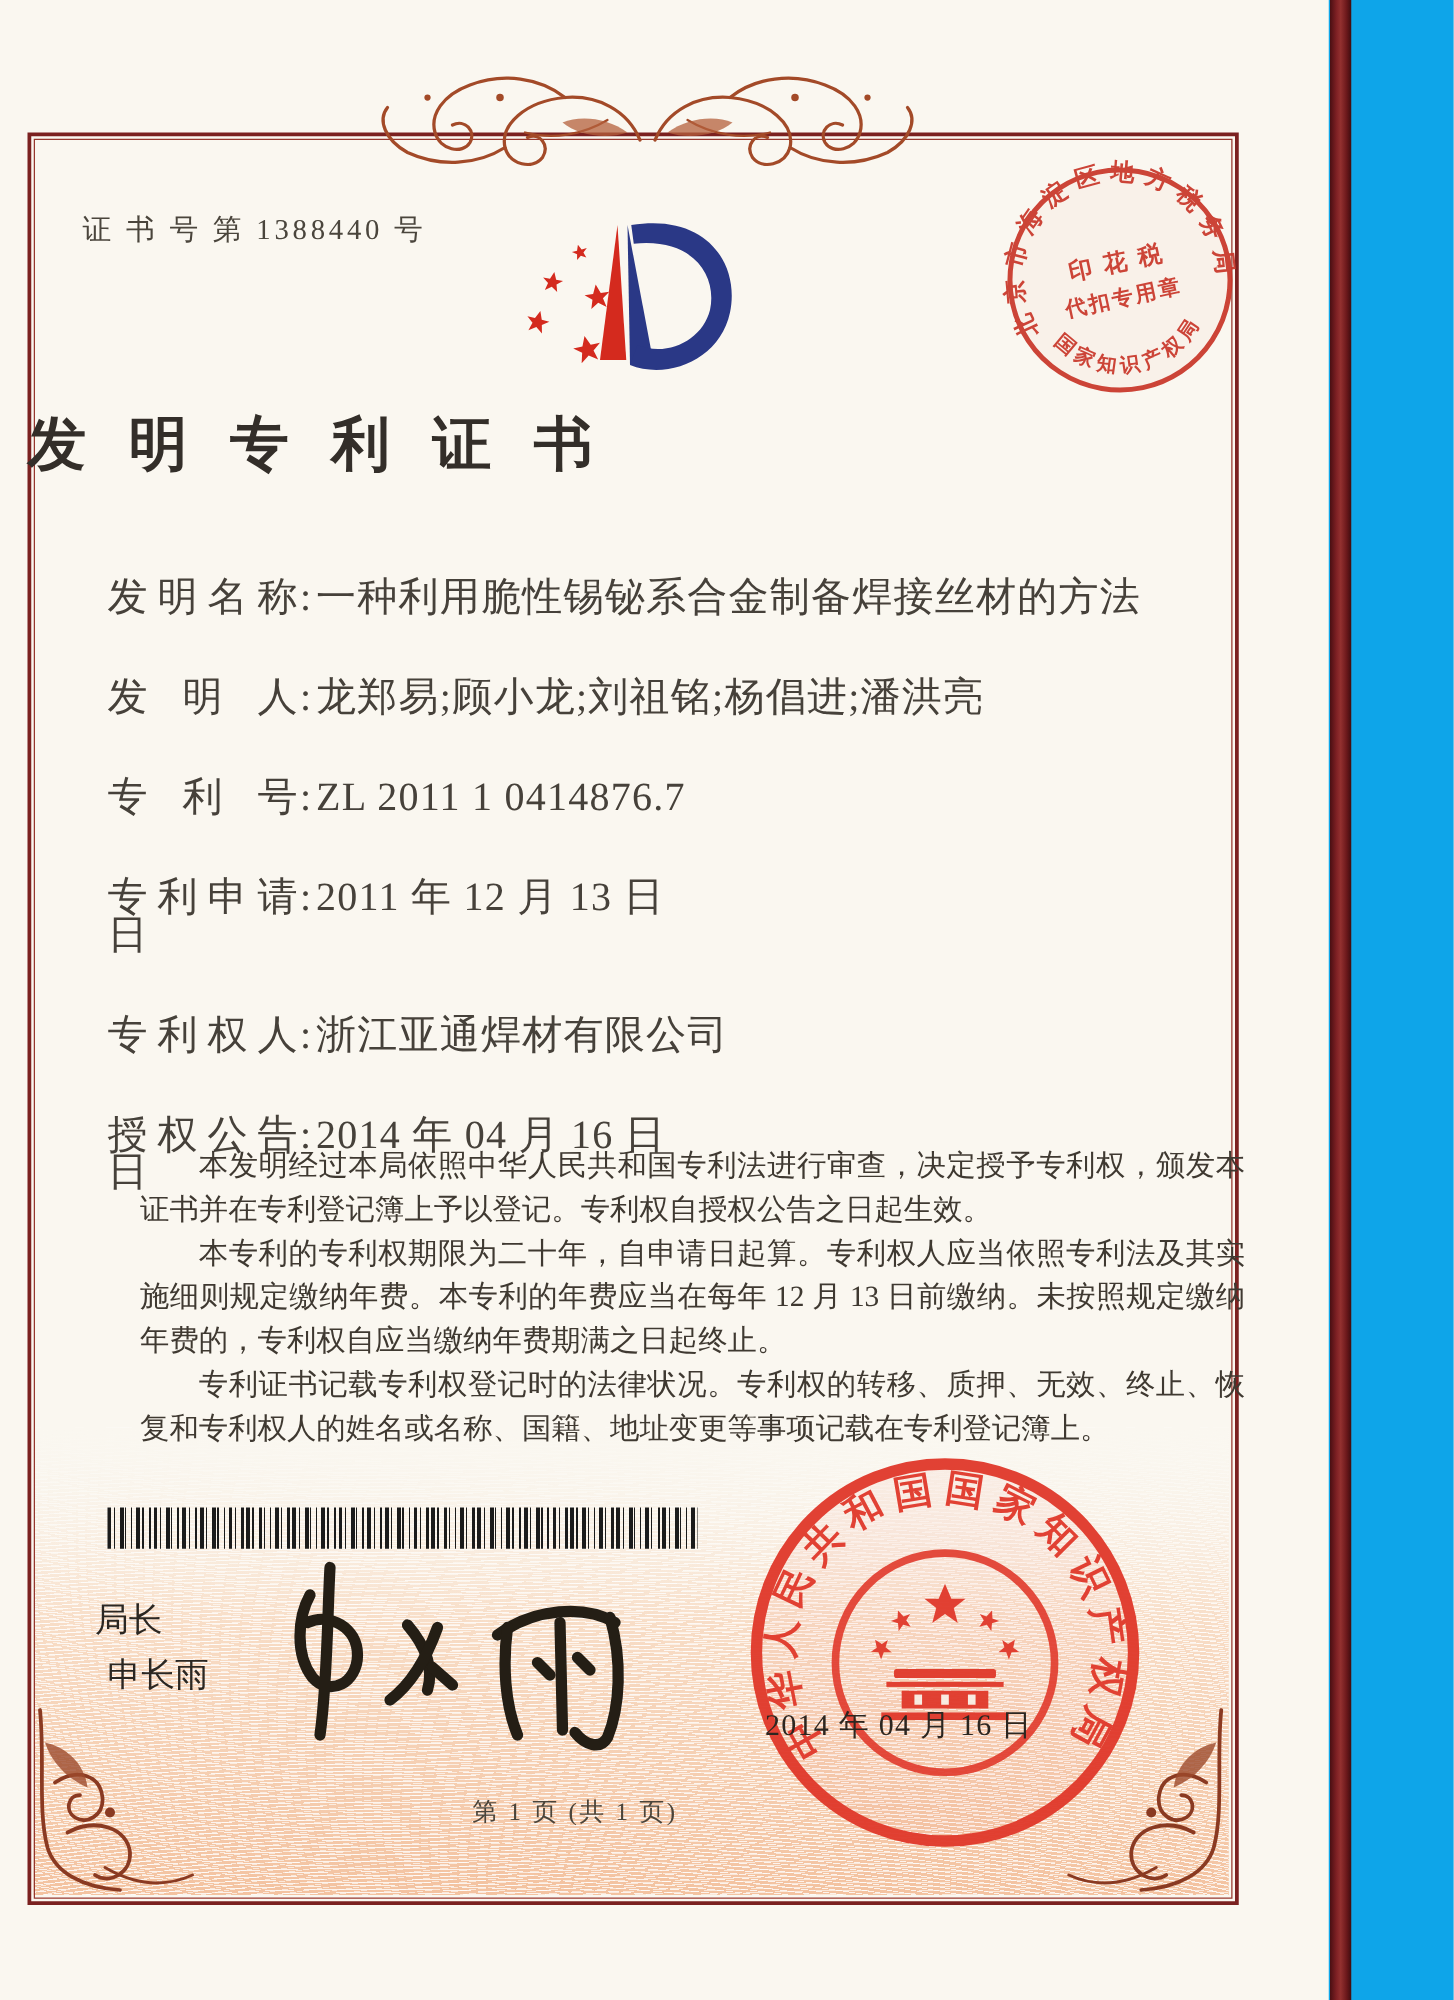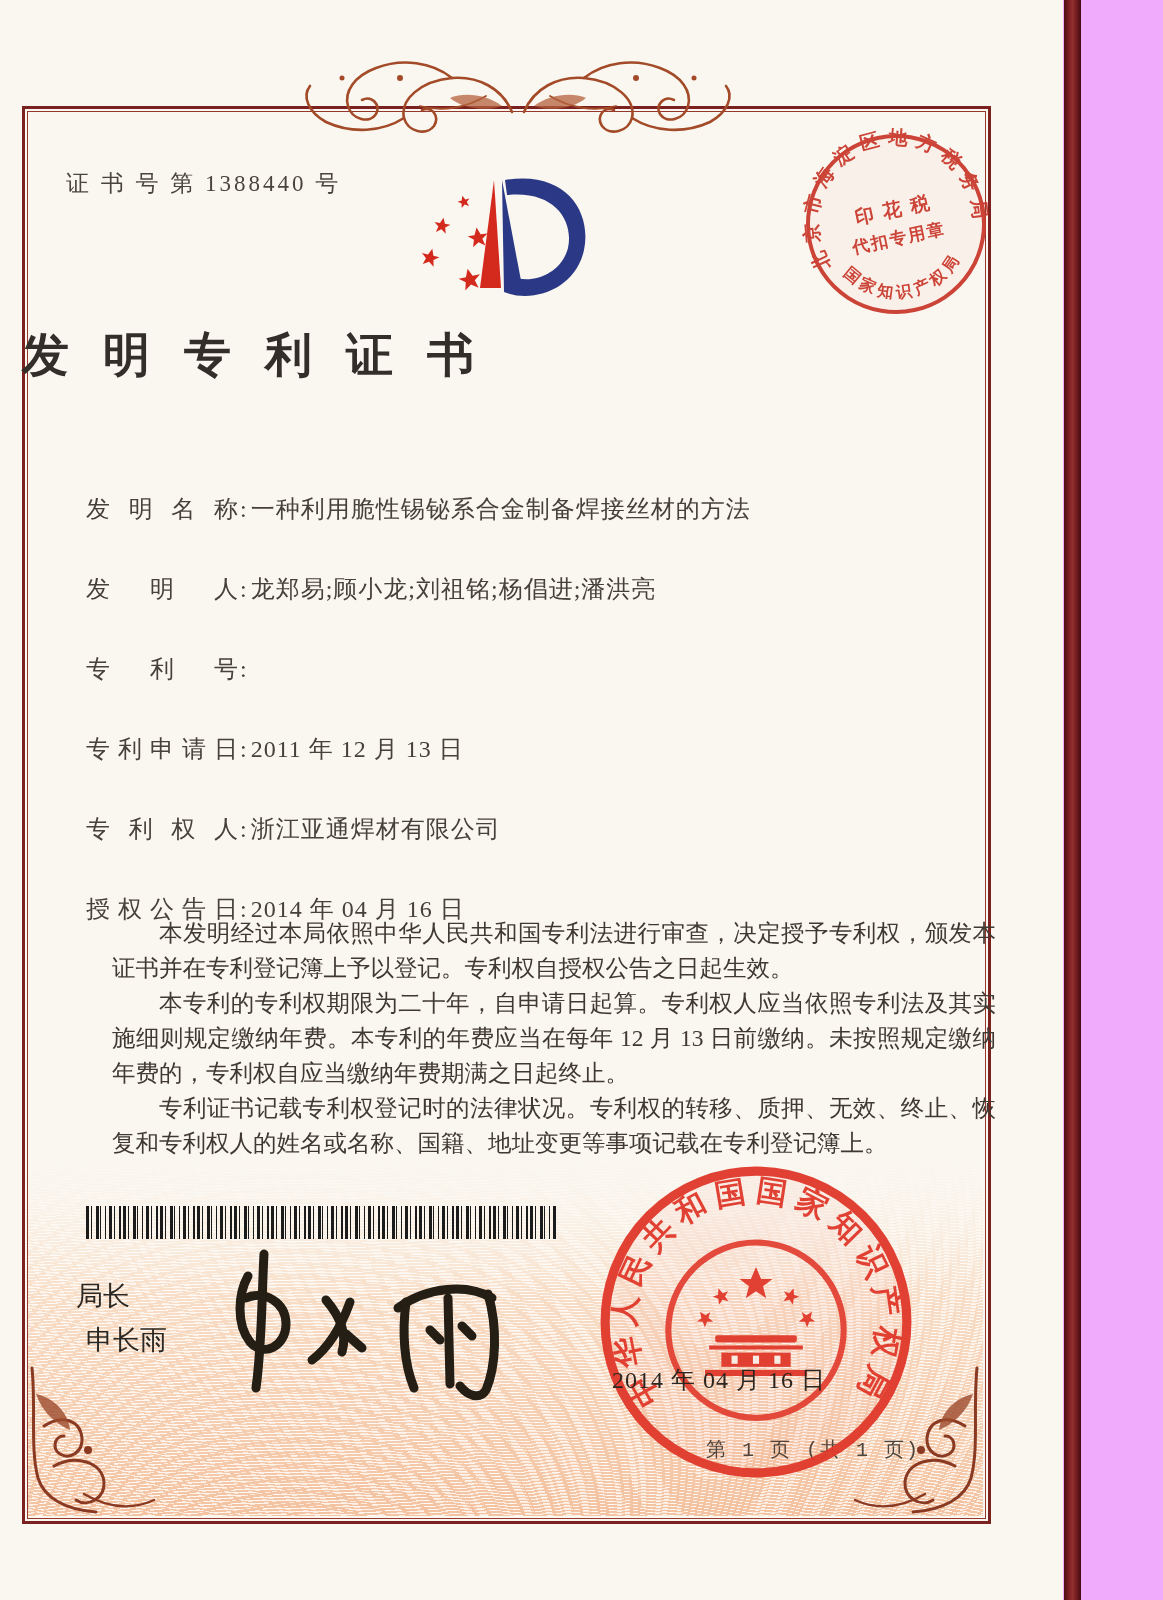--- a/index.html
+++ b/index.html
@@ -4,7 +4,7 @@
 <style>
   html,body{margin:0;padding:0;}
   body{font-family:"Liberation Serif", serif; background:#e9e7e2;}
-  .scan{position:relative;width:1163px;height:1600px;overflow:hidden;background:#f0abfc;}
+  .scan{position:relative;width:1163px;height:1600px;overflow:hidden;background:#0ea5e9;}
   .paper{position:absolute;left:0;top:0;width:1063px;height:1600px;background:#faf7f0;}
   .edge-band{position:absolute;left:1064px;top:0;width:17px;height:1600px;
     background:linear-gradient(90deg,#4a0f12 0,#7e2024 30%,#93302f 50%,#6b181b 78%,#3f0c0f 100%);}

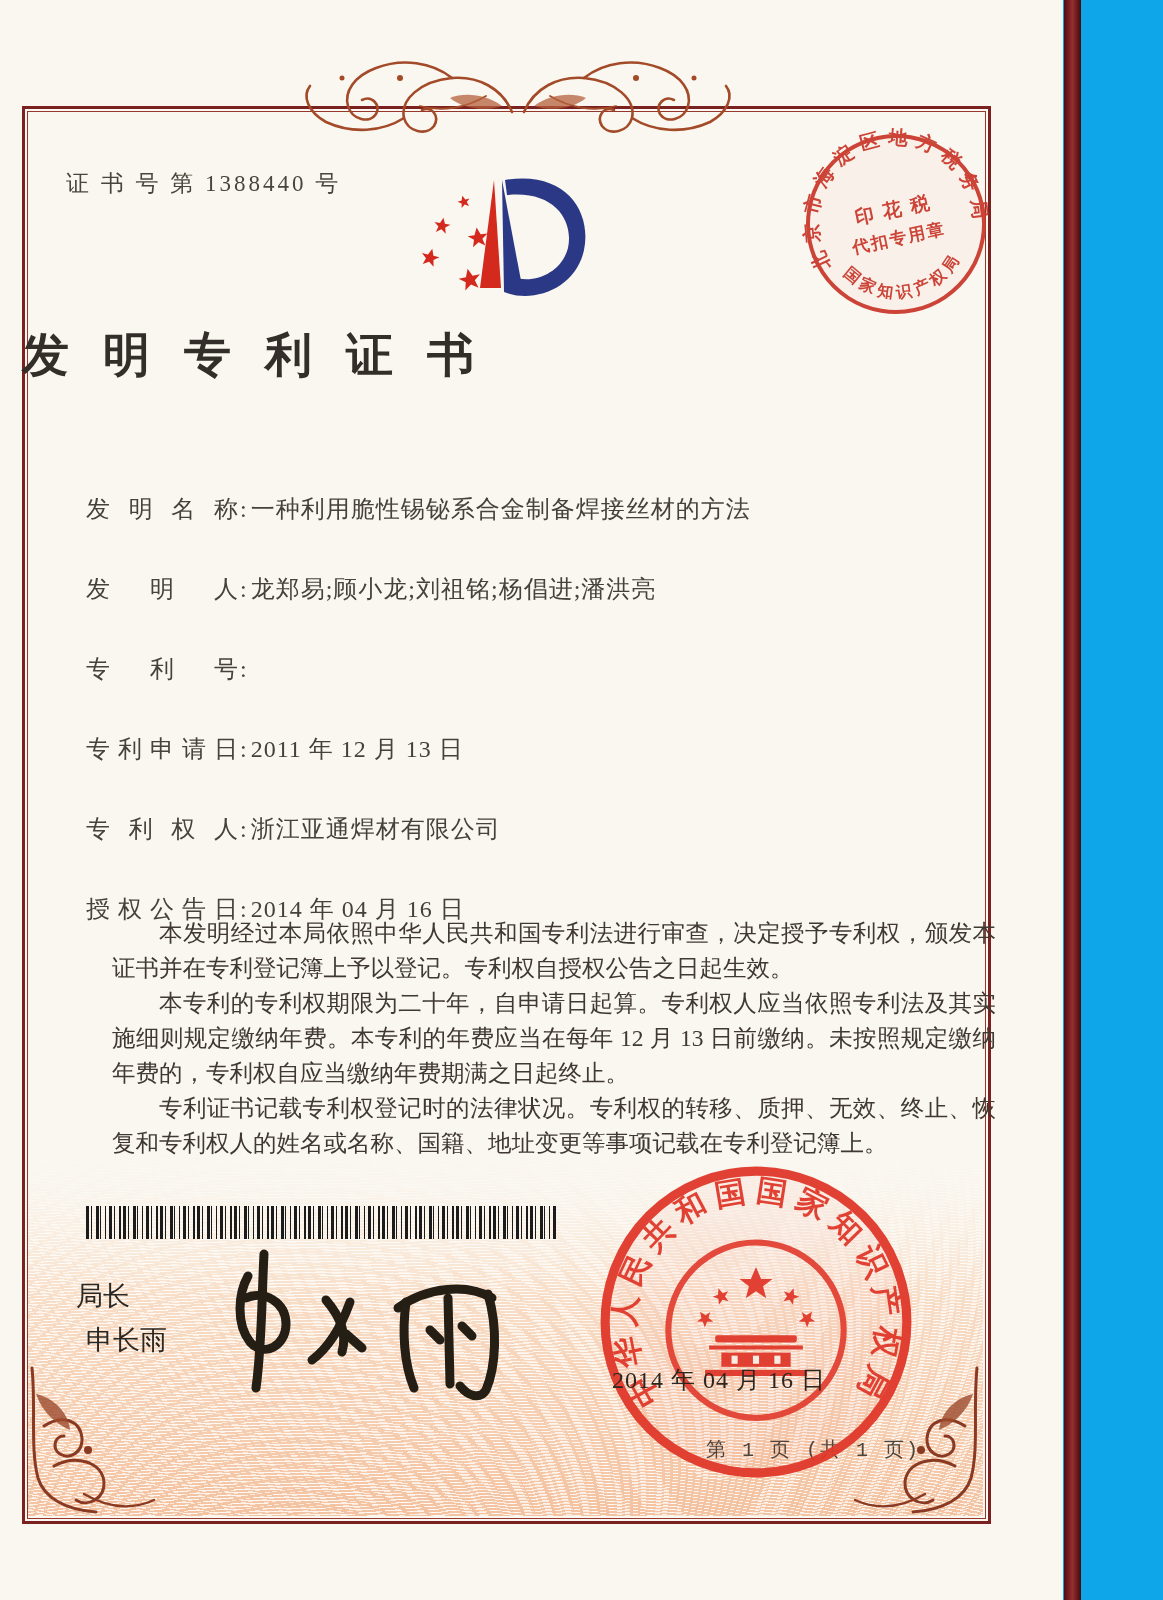--- a/index.html
+++ b/index.html
@@ -25,7 +25,7 @@
   .tax-stamp{position:absolute;left:798px;top:126px;z-index:5;transform:rotate(-12deg);opacity:.93;}
   .title{position:absolute;left:22px;top:324px;width:963px;font-size:47px;
     font-weight:600;letter-spacing:34px;color:#332e29;z-index:4;}
-  .fields{position:absolute;left:86px;top:462px;width:880px;z-index:4;font-size:24px;color:#46413a;margin-top:32px;}
+  .fields{position:absolute;left:86px;top:462px;width:880px;z-index:4;font-size:32px;color:#46413a;}
   .frow{display:flex;line-height:30px;margin-bottom:50px;}
   .flabel{display:inline-block;width:152px;text-align:justify;text-align-last:justify;}
   .fcolon{margin:0 4px 0 2px;}

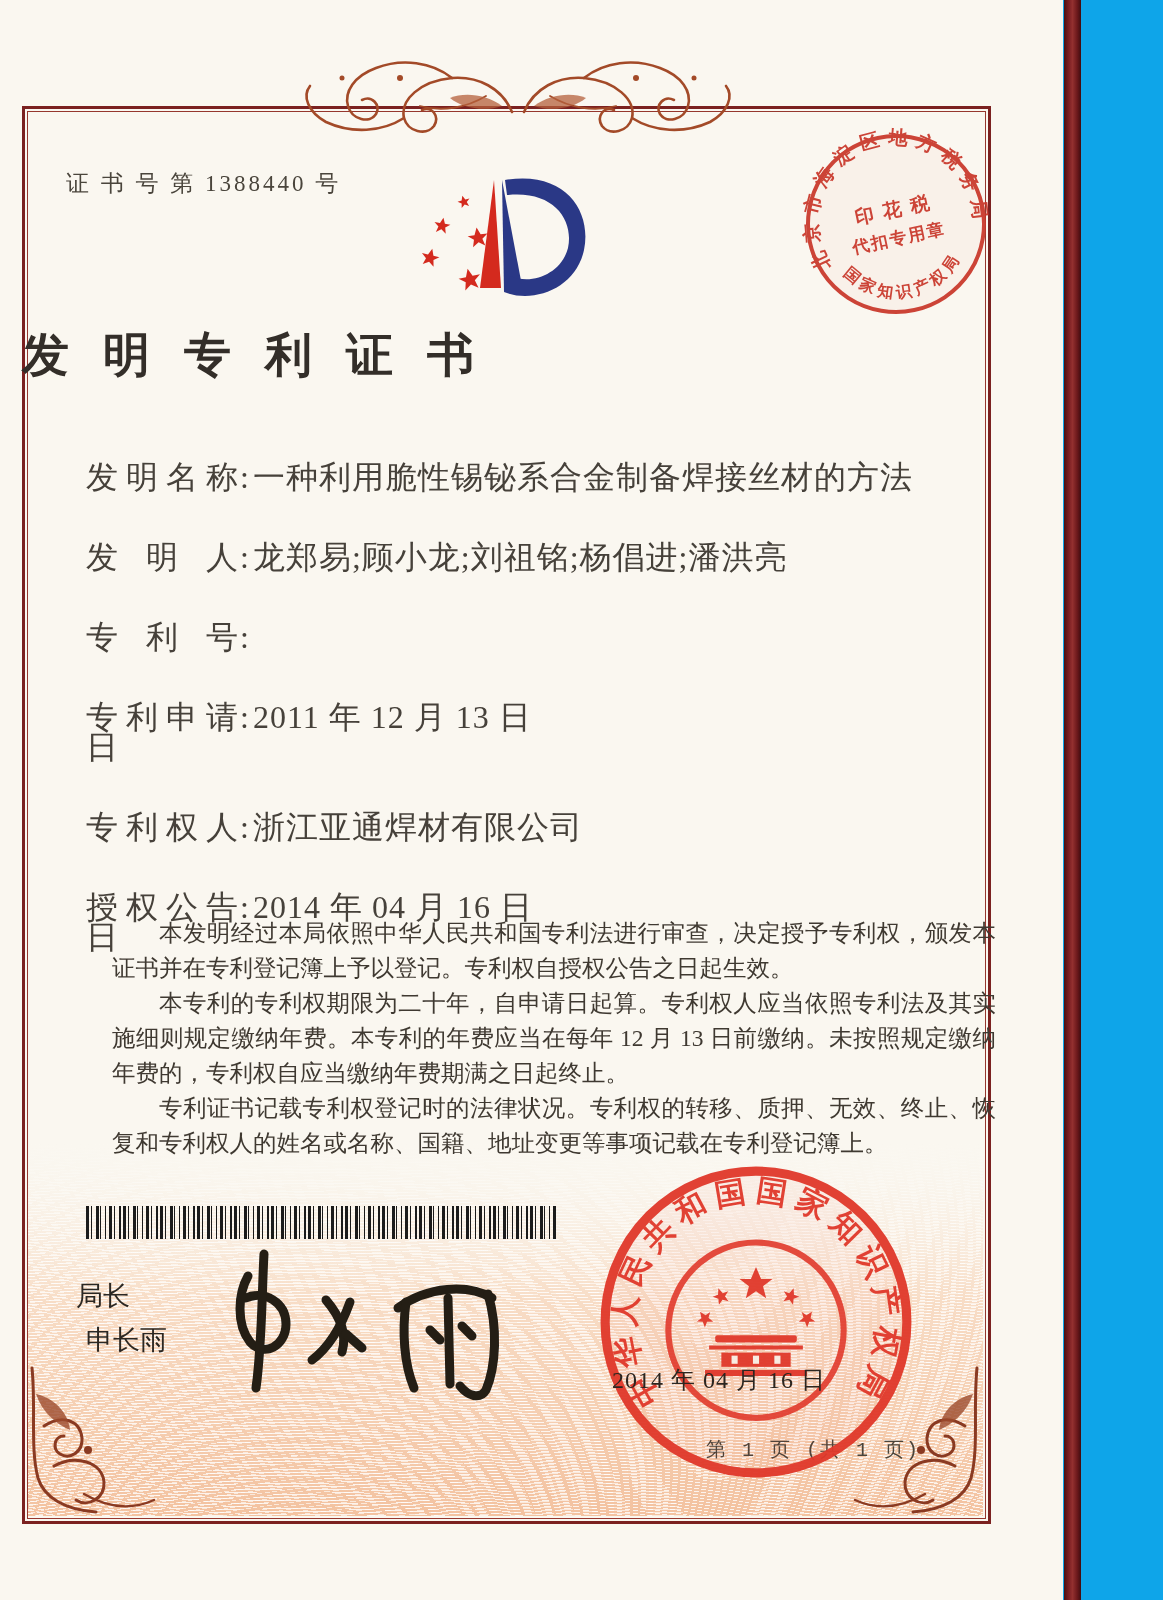--- a/index.html
+++ b/index.html
@@ -153,6 +153,7 @@
     <div class="frow">
       <span class="flabel">专利号</span>
         <span class="fcolon">:</span>
+      <span class="fvalue">ZL 2011 1 0414876.7</span>
     </div>
     <div class="frow">
       <span class="flabel">专利申请日</span>

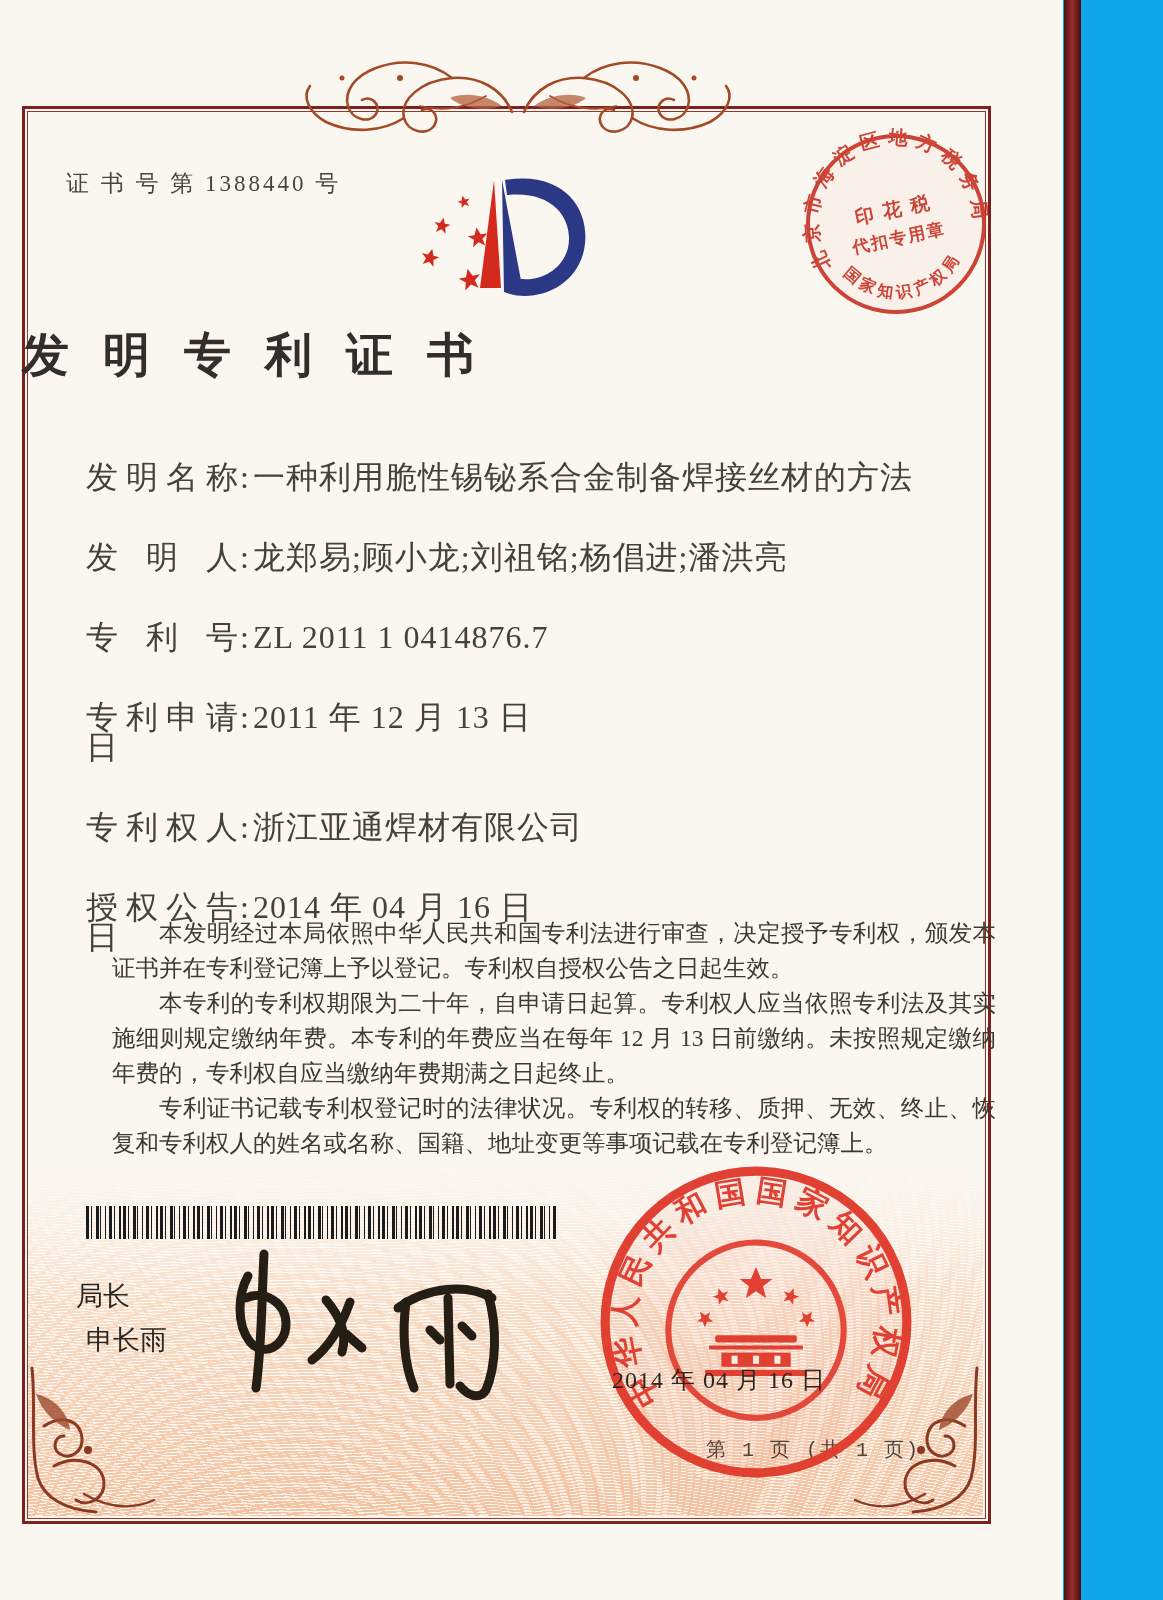--- a/index.html
+++ b/index.html
@@ -51,8 +51,8 @@
   .office-seal{position:absolute;left:598px;top:1164px;z-index:5;opacity:.95;}
   .seal-date{position:absolute;left:612px;top:1364px;font-size:24px;letter-spacing:1px;
     color:#2c2620;z-index:6;}
-  .footer{position:absolute;left:0;top:1436px;width:920px;text-align:right;font-size:20px;
-    letter-spacing:2px;color:#4a443a;z-index:4;font-family:Liberation Mono, monospace;}
+  .footer{position:absolute;left:0;top:1436px;width:920px;text-align:center;font-size:20px;
+    letter-spacing:2px;color:#4a443a;z-index:4;}
   .ornament-top{position:absolute;left:288px;top:46px;z-index:4;}
   .corner-bl{position:absolute;left:24px;top:1366px;z-index:4;}
   .corner-br{position:absolute;left:845px;top:1366px;z-index:4;transform:scaleX(-1);}

